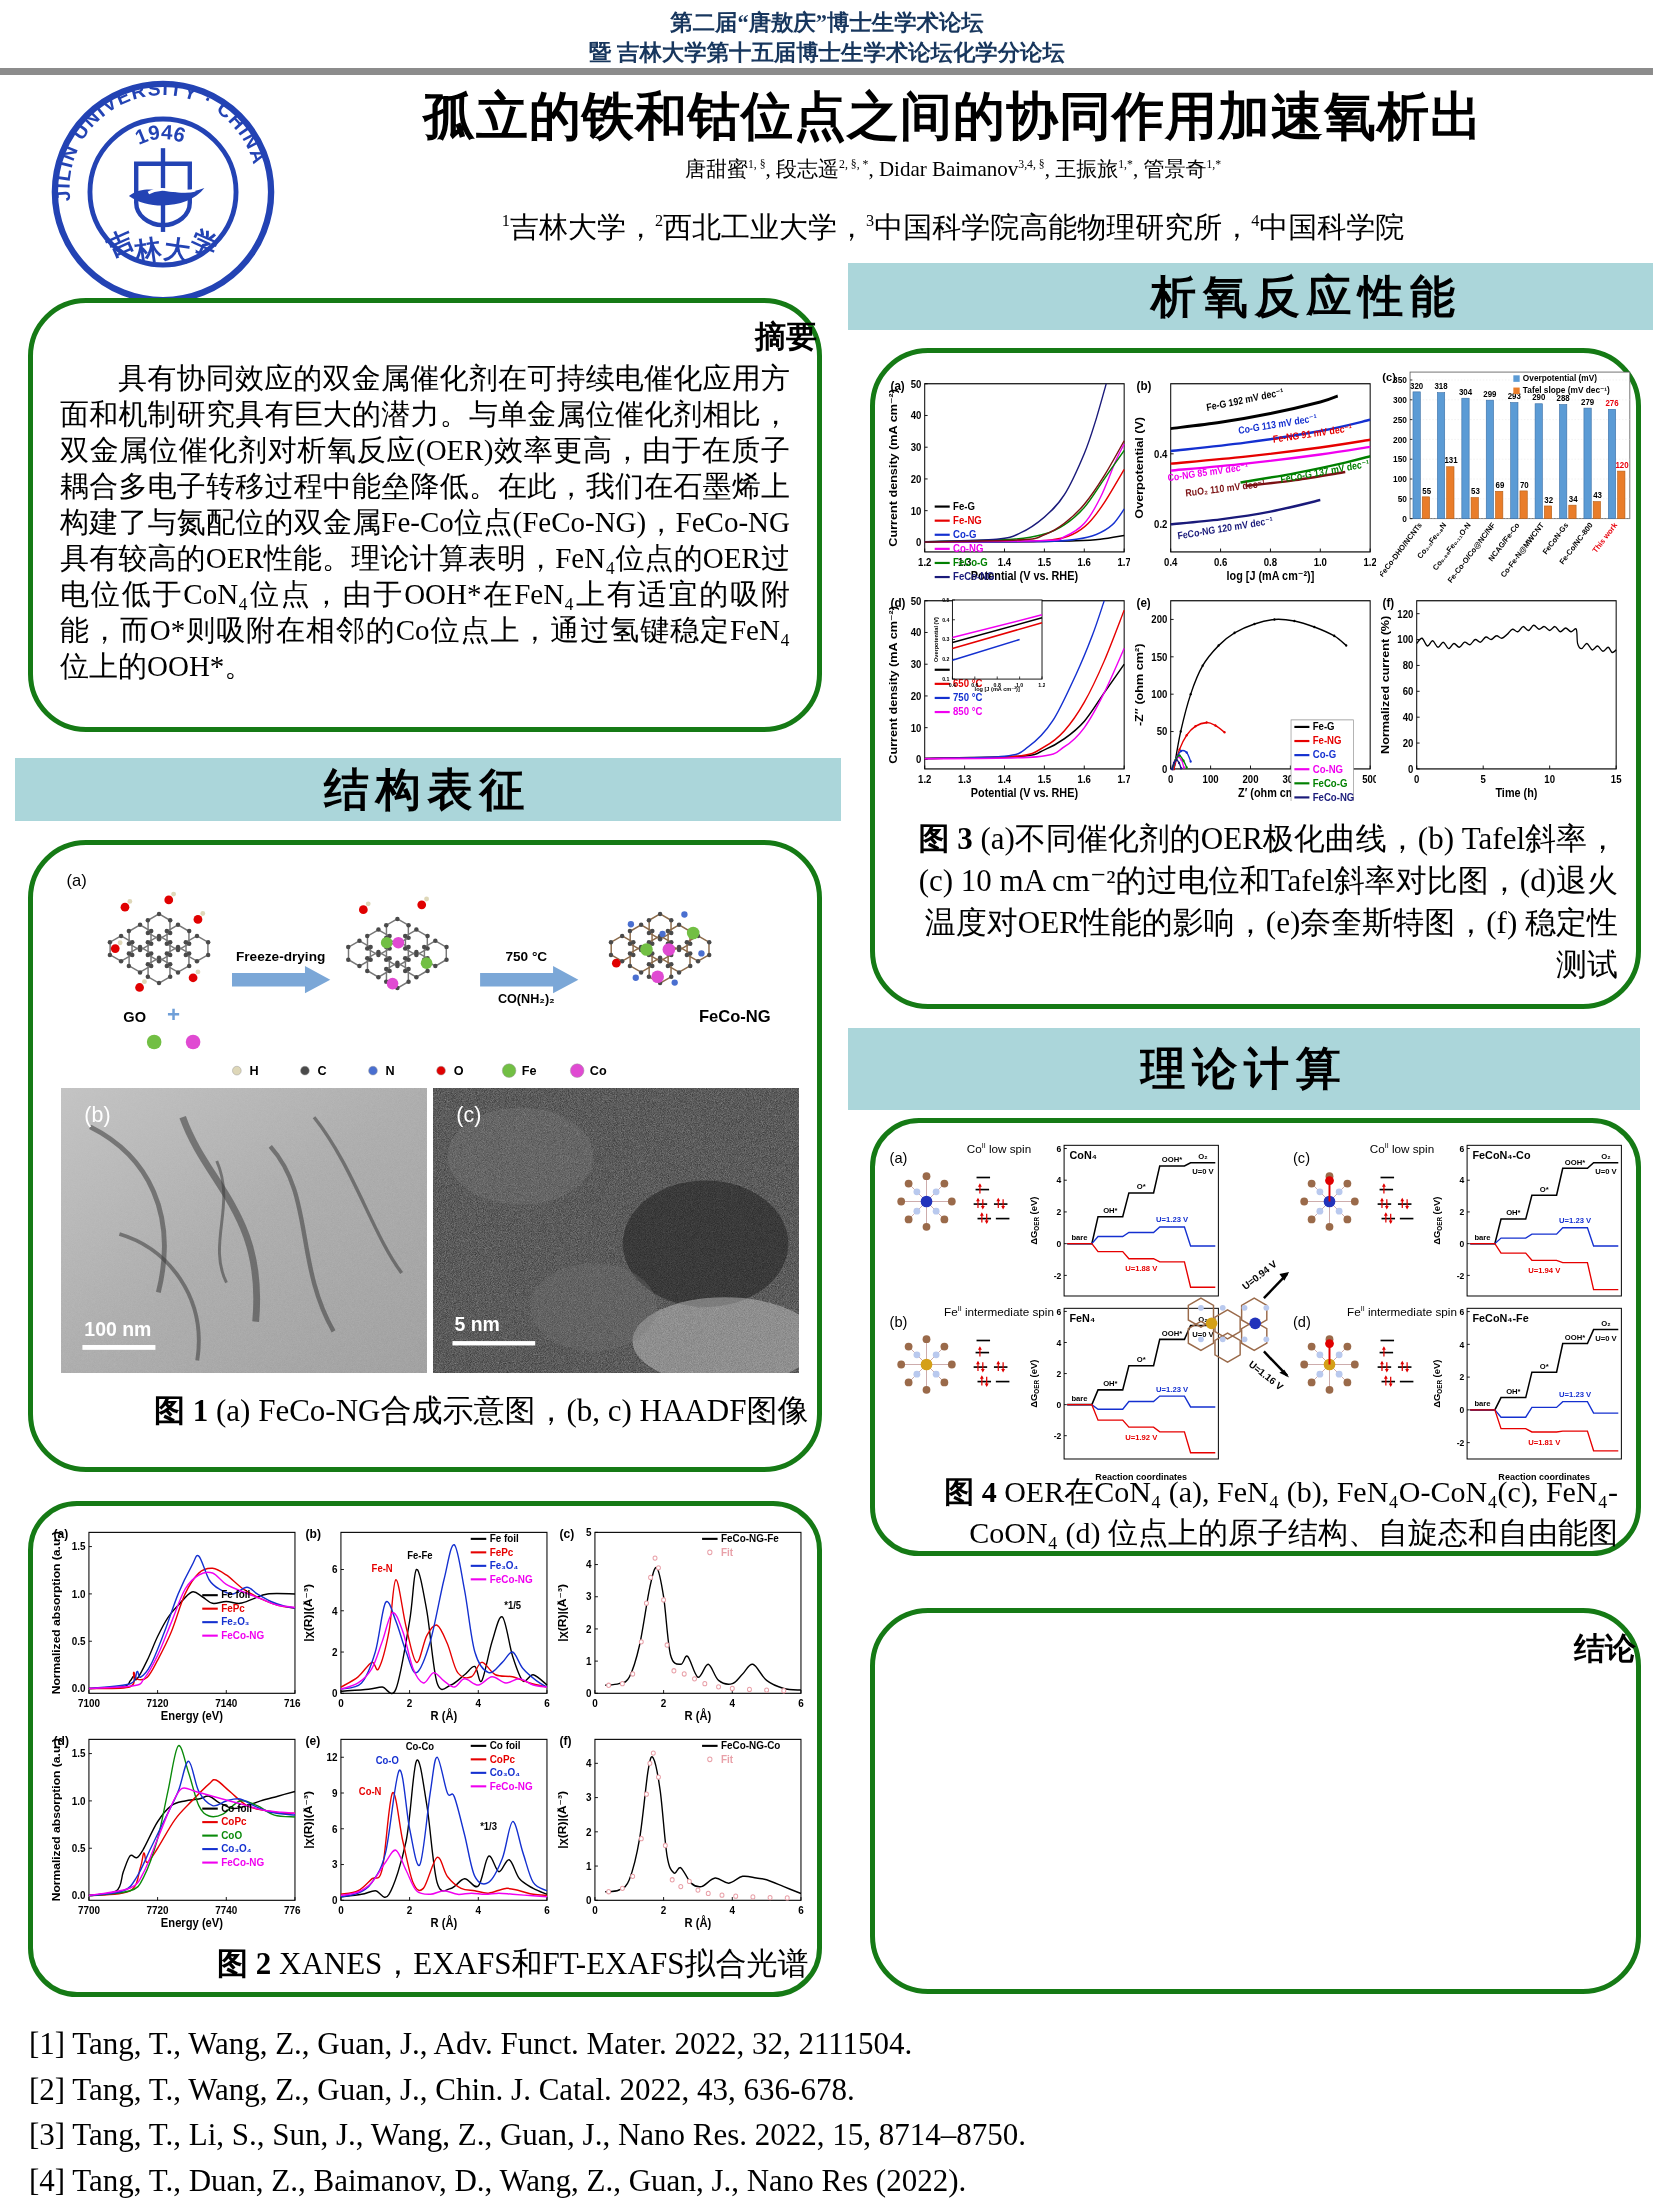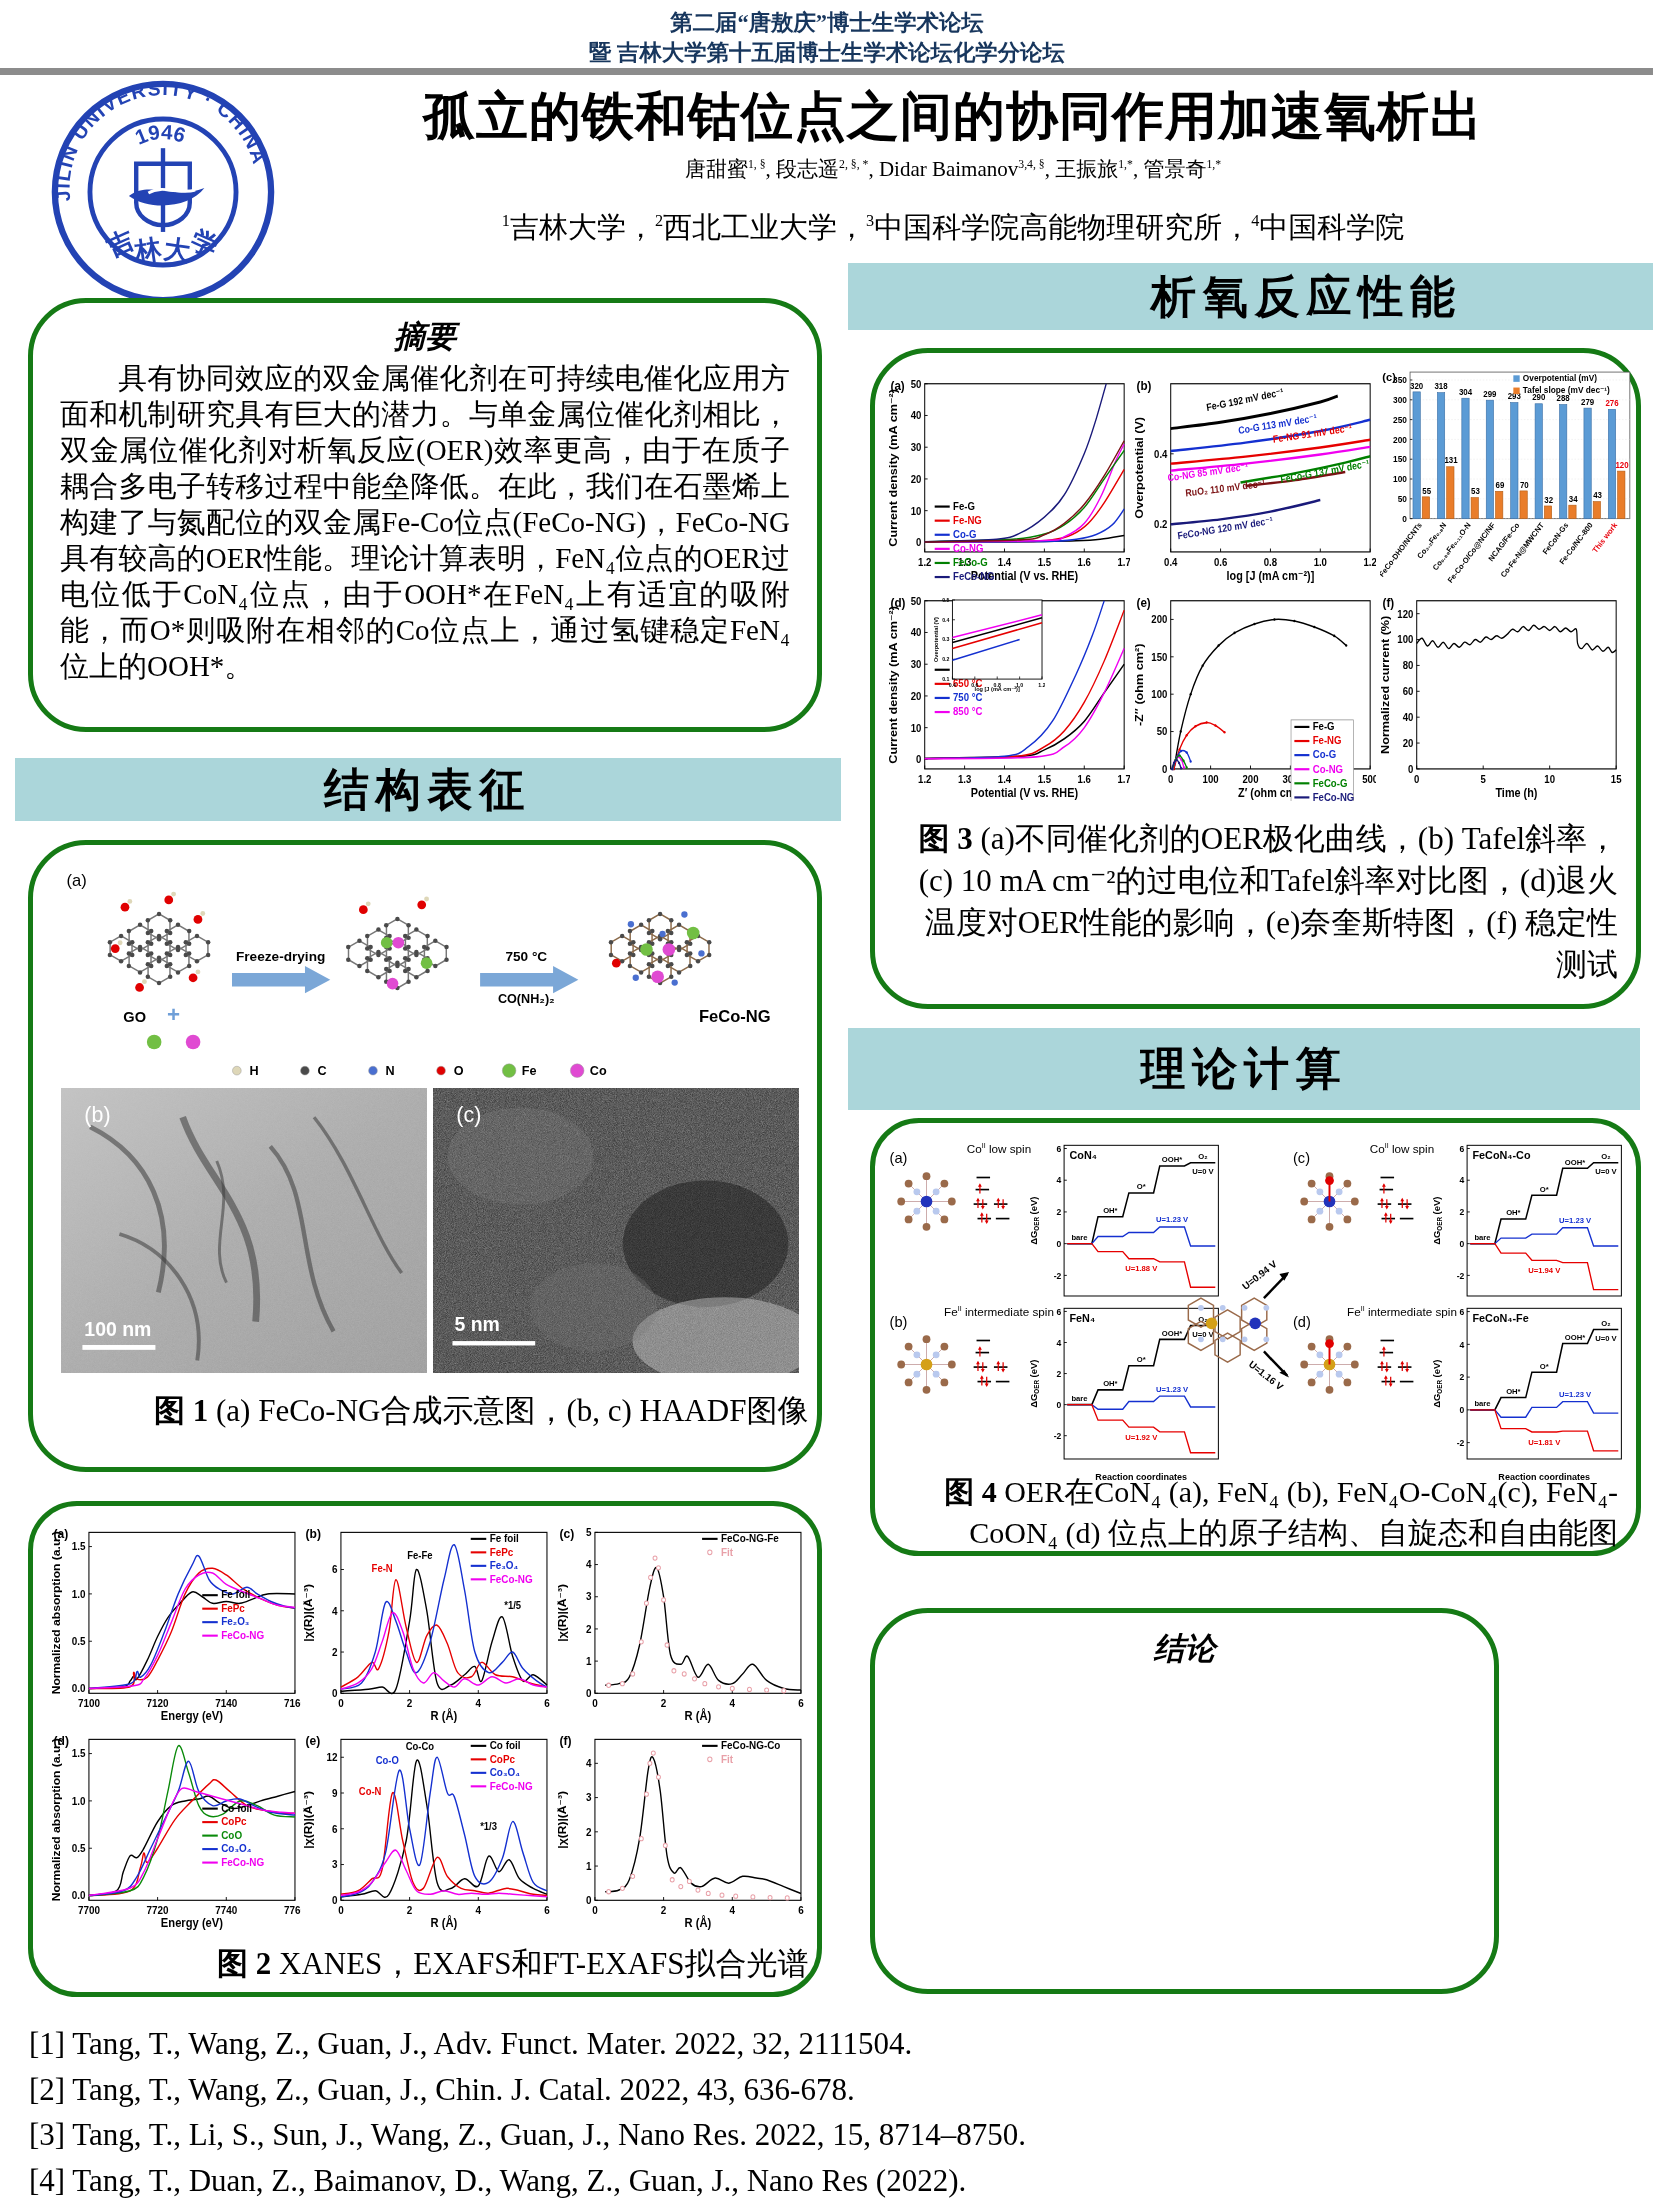--- a/index.html
+++ b/index.html
@@ -20,7 +20,7 @@
           font-weight:700;font-size:45px;letter-spacing:6.8px;display:flex;align-items:center;justify-content:center;}
   
   .gbox{border:5.3px solid #157a15;border-radius:58px;background:#fff;box-sizing:border-box;}
-  .boxtitle{text-align:center;font-weight:700;font-size:31px;font-style:italic;}
+  .boxtitle{text-align:right;font-weight:700;font-size:31px;}
   .bodytext{font-size:29px;line-height:1.24;text-align:justify;text-indent:2em;}
   .cap{text-align:right;font-size:31px;line-height:1.35;}
   .cap b{font-weight:700;}

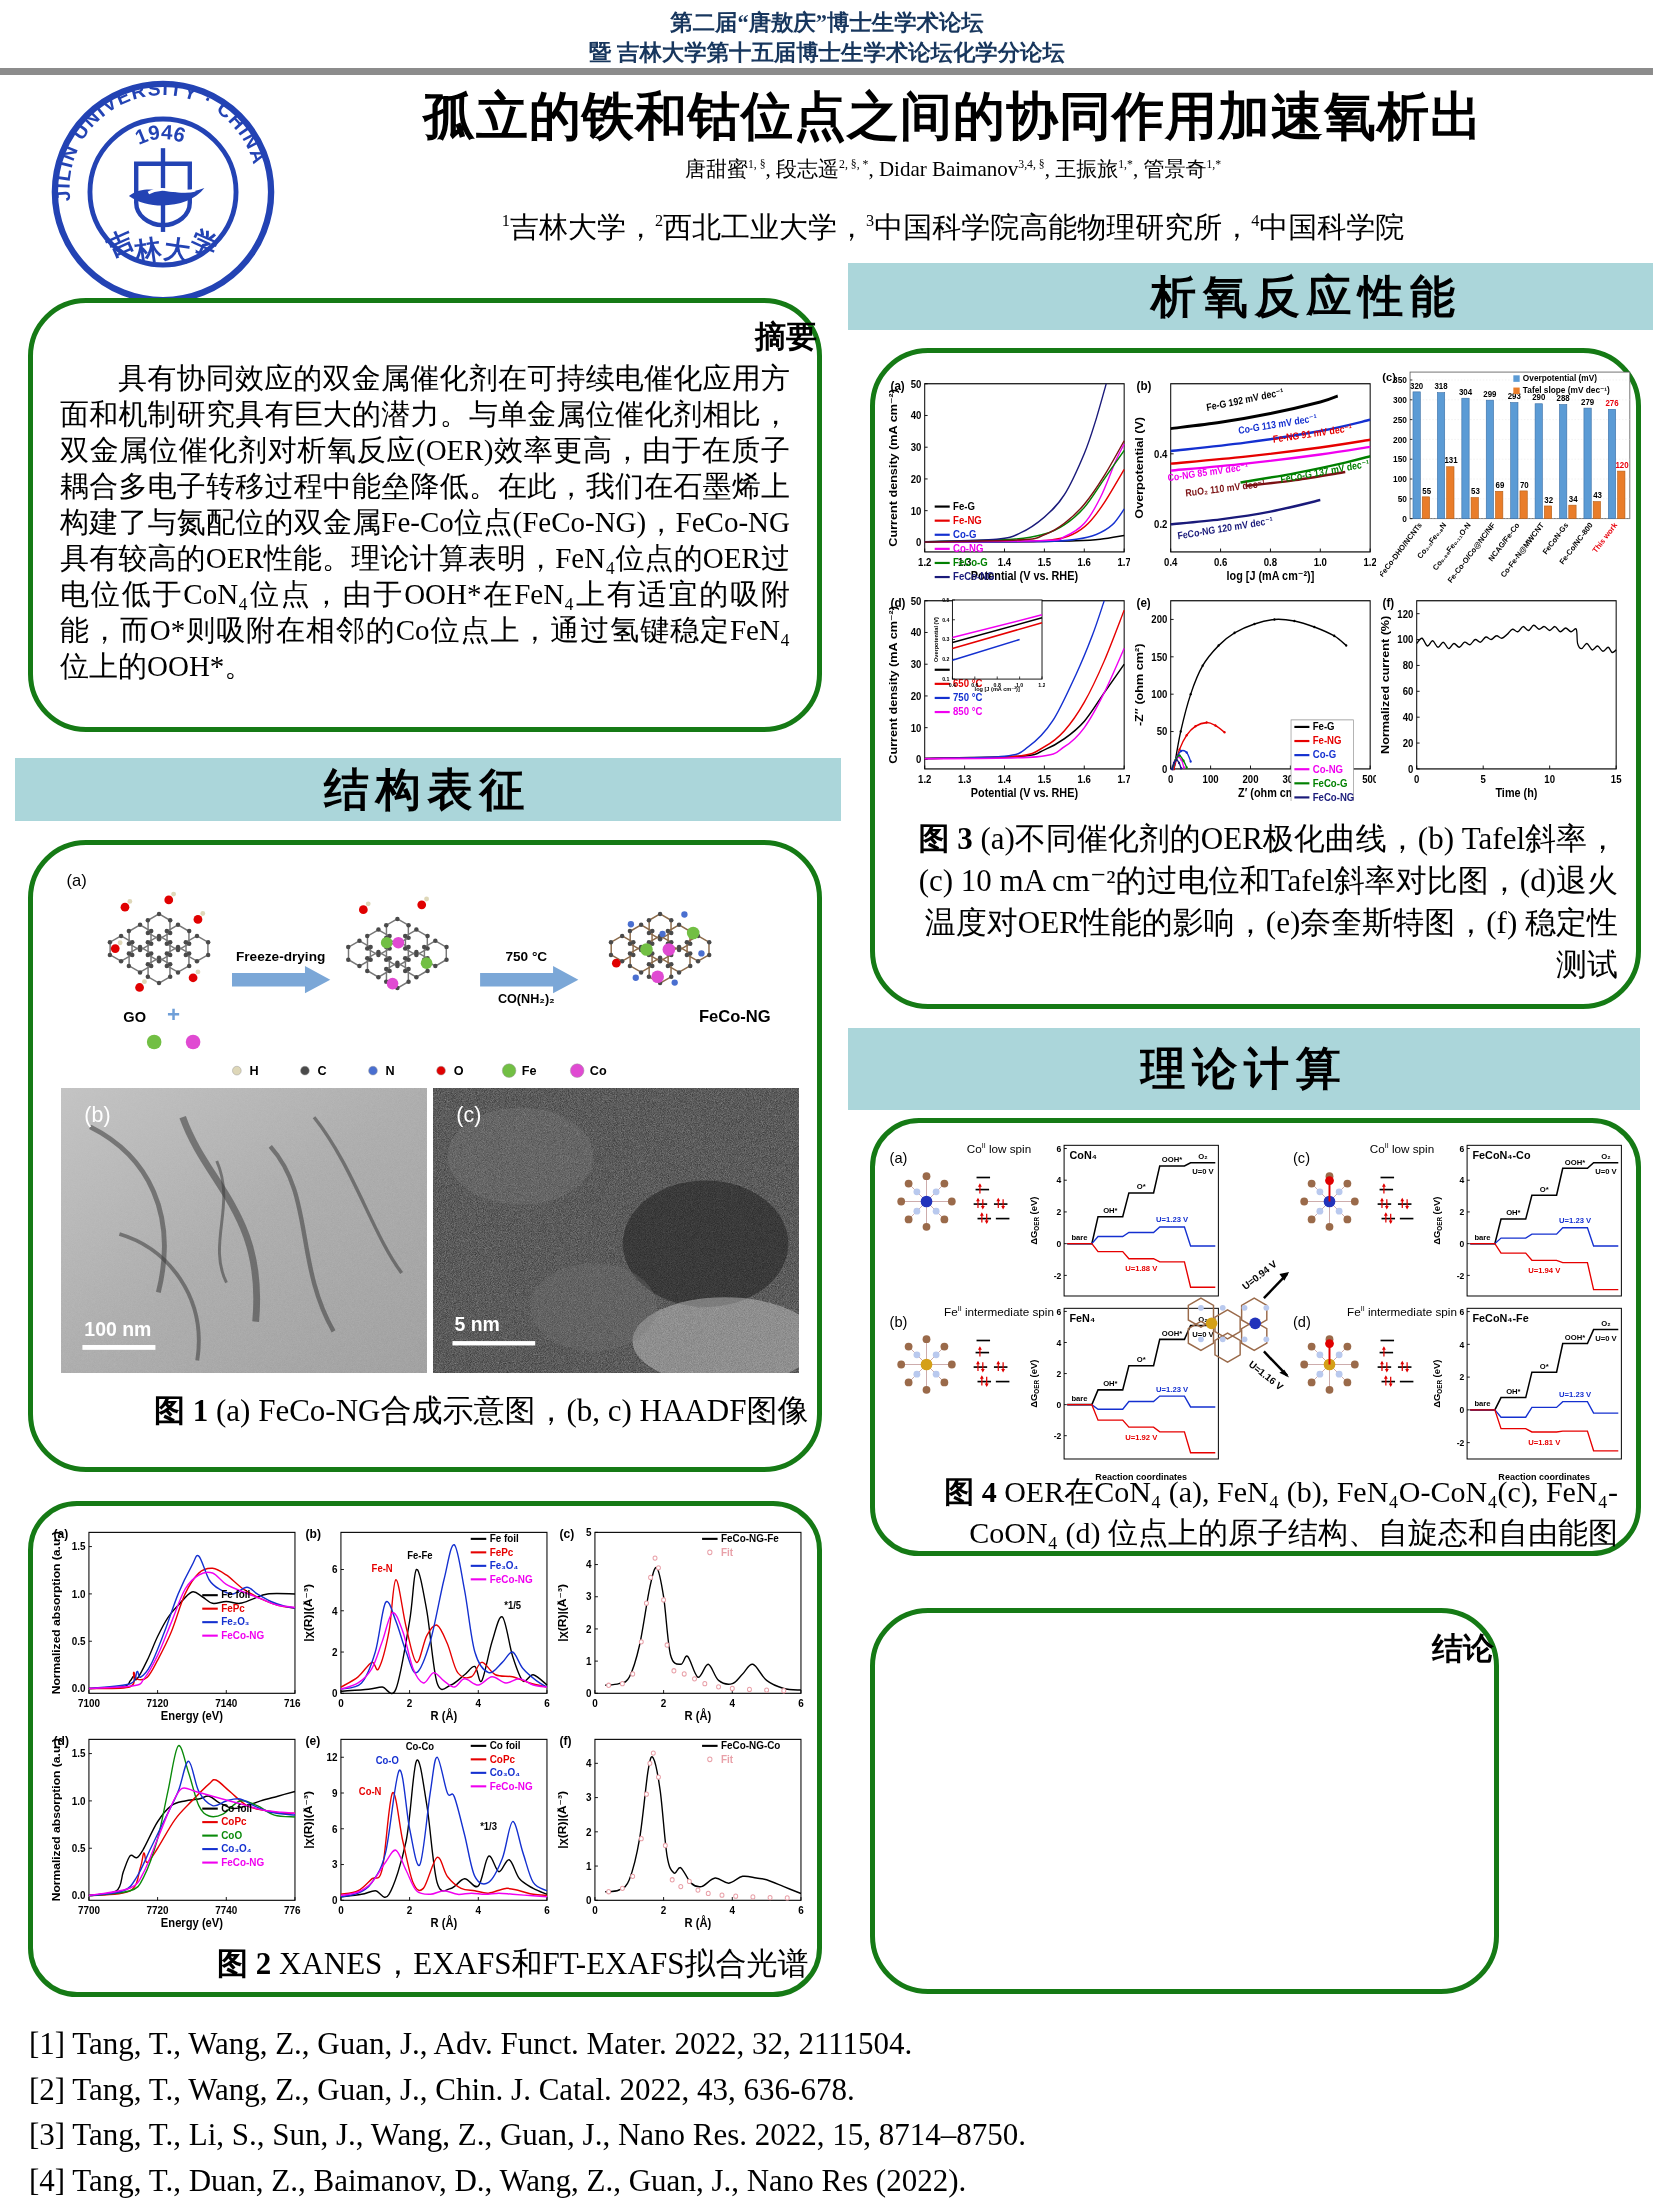--- a/index.html
+++ b/index.html
@@ -1370,7 +1370,7 @@
         </svg></div>
     </div>
 
-  <div class="abs gbox" style="left:870px;top:1608px;width:629px;height:386px;">
+  <div class="abs gbox" style="left:870px;top:1608px;width:771px;height:386px;">
     <div class="boxtitle" style="margin-top:14.6px;">结论</div>
   </div>
 

